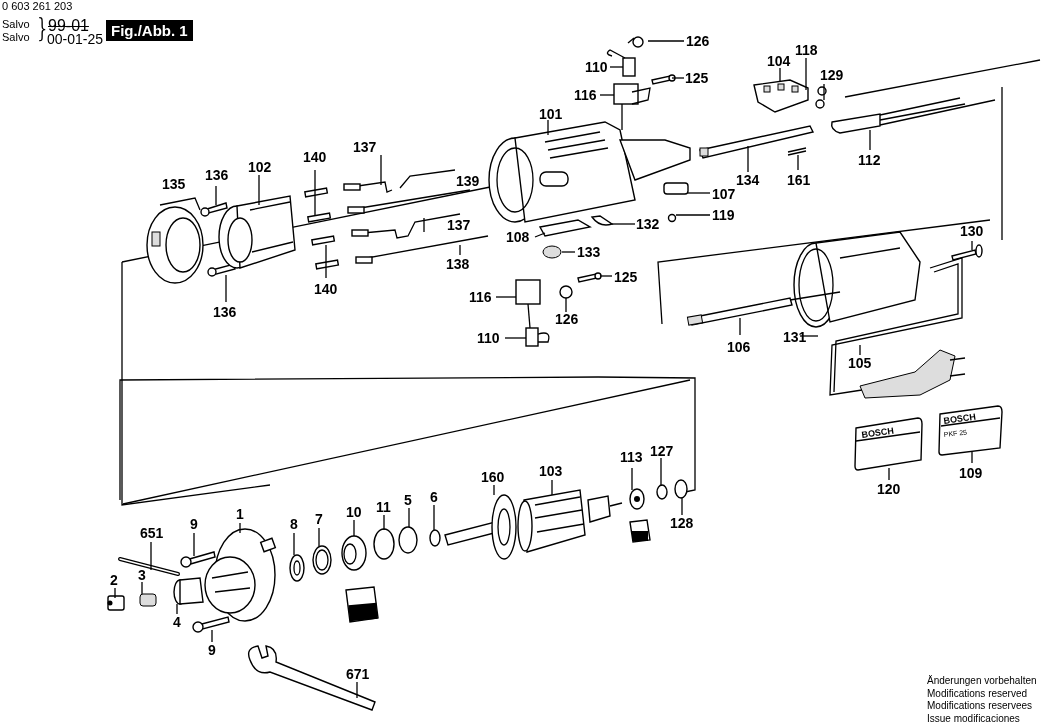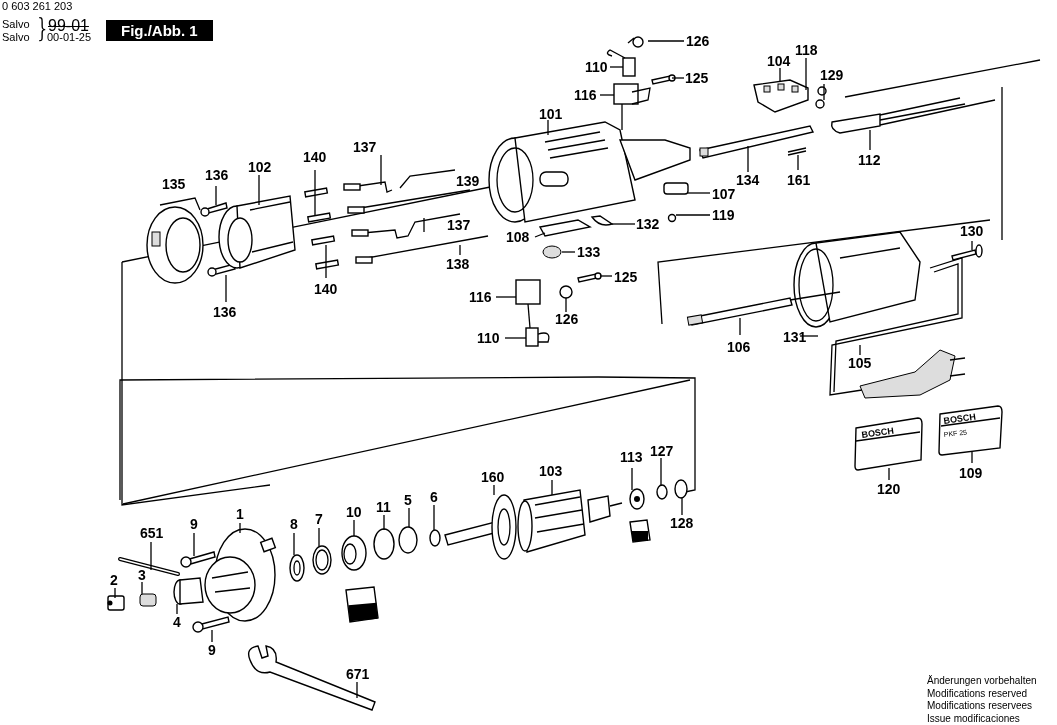--- a/index.html
+++ b/index.html
@@ -8,7 +8,7 @@
   .stand{position:absolute;left:2px;top:18px;font-size:11px;line-height:13px;}
   .brace{position:absolute;left:34px;top:15px;font-size:26px;line-height:26px;font-family:"DejaVu Serif",serif;transform:scaleX(0.6);}
   .old-date{position:absolute;left:48px;top:17px;font-size:16px;text-decoration:line-through;}
-  .new-date{position:absolute;left:47px;top:31px;font-size:11px;}
+  .new-date{position:absolute;left:47px;top:31px;font-size:14px;}
   .fig{position:absolute;left:106px;top:20px;background:#000;color:#fff;font-weight:bold;font-size:15px;padding:1px 15px;height:19px;line-height:19px;}
   .notes{position:absolute;left:927px;top:675px;font-size:10px;line-height:12.5px;}
   svg#diagram{position:absolute;left:0;top:0;}

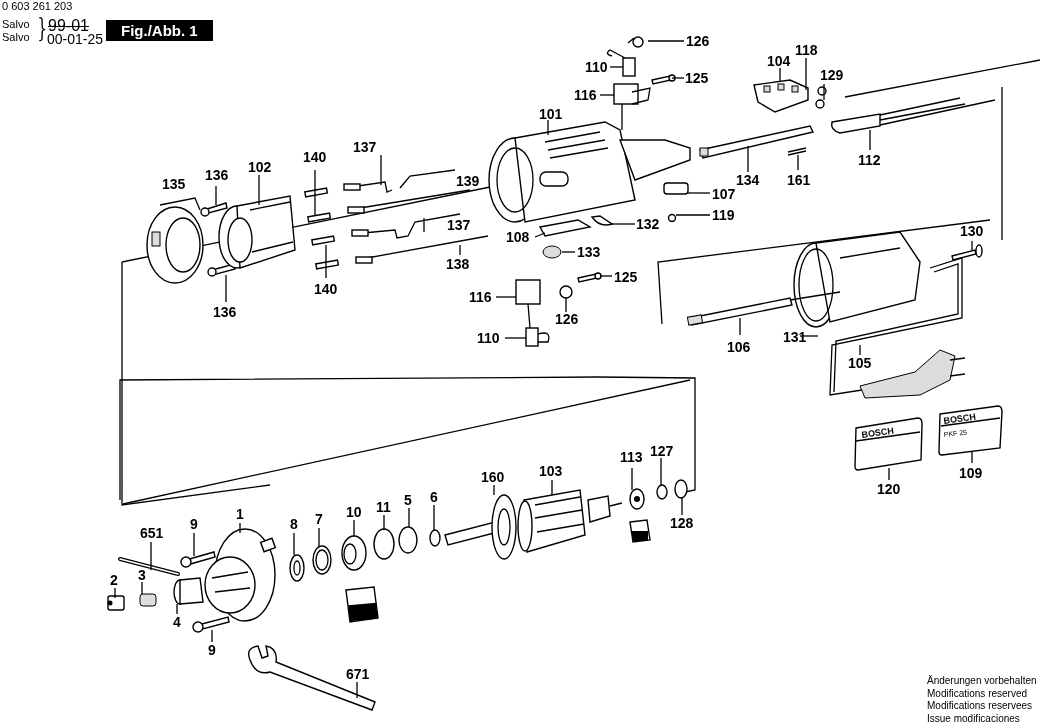--- a/index.html
+++ b/index.html
@@ -9,7 +9,7 @@
   .brace{position:absolute;left:34px;top:15px;font-size:26px;line-height:26px;font-family:"DejaVu Serif",serif;transform:scaleX(0.6);}
   .old-date{position:absolute;left:48px;top:17px;font-size:16px;text-decoration:line-through;}
   .new-date{position:absolute;left:47px;top:31px;font-size:14px;}
-  .fig{position:absolute;left:106px;top:20px;background:#000;color:#fff;font-weight:bold;font-size:15px;padding:1px 15px;height:19px;line-height:19px;}
+  .fig{position:absolute;left:106px;top:20px;background:#000;color:#fff;font-weight:bold;font-size:15px;padding:1px 5px;height:19px;line-height:19px;}
   .notes{position:absolute;left:927px;top:675px;font-size:10px;line-height:12.5px;}
   svg#diagram{position:absolute;left:0;top:0;}
   .lbl{font-family:"Liberation Sans",sans-serif;font-weight:bold;font-size:14px;fill:#000;}

